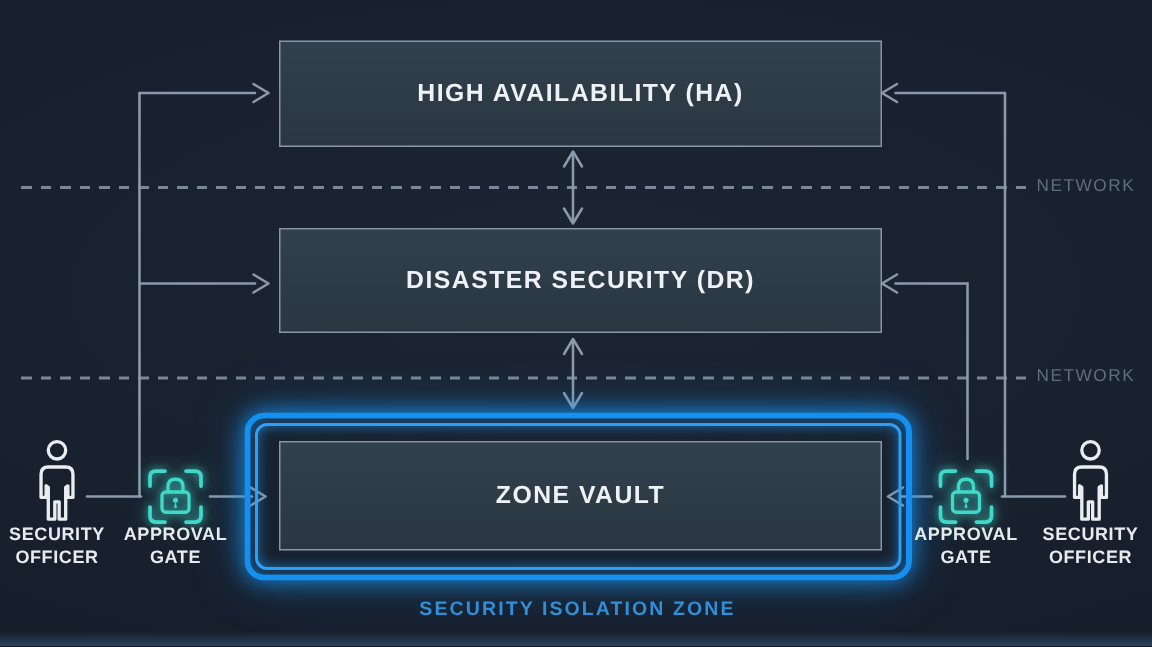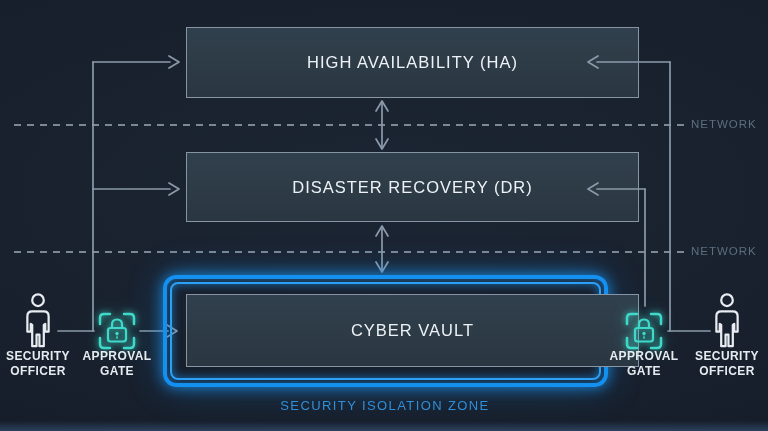--- a/index.html
+++ b/index.html
@@ -18,11 +18,11 @@
     font-weight:400;letter-spacing:1px;}
   .net1{top:118px;} .net2{top:245px;}
   
-  .node{position:absolute;left:186px;width:453px;box-sizing:border-box;
+  .node{position:absolute;left:186px;width:402px;box-sizing:border-box;
     background:linear-gradient(180deg,#31404d 0%,#2a3742 100%);
     border:1.5px solid rgba(150,165,180,.85);
     display:flex;align-items:center;justify-content:center;
-    color:#eef2f6;font-size:16.5px;font-weight:400;letter-spacing:1px;}
+    color:#eef2f6;font-size:16.5px;font-weight:700;letter-spacing:1px;}
   .node-ha{top:27px;height:71px;}
   .node-dr{top:152px;height:70px;}
   .node-vault{top:294px;height:73px;z-index:4;}

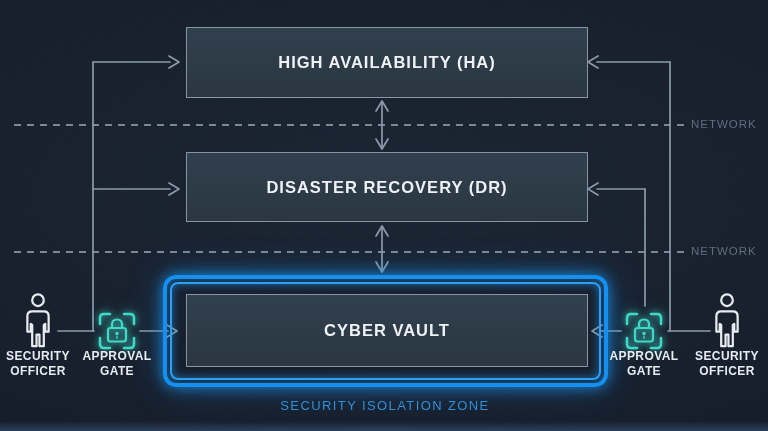--- a/index.html
+++ b/index.html
@@ -93,7 +93,7 @@
     <span>HIGH AVAILABILITY (HA)</span>
   </div>
   <div class="node node-dr">
-    <span>DISASTER RECOVERY (DR)</span>
+    <span>DISASTER SECURITY (DR)</span>
   </div>
 
   <div class="blue-zone"></div>

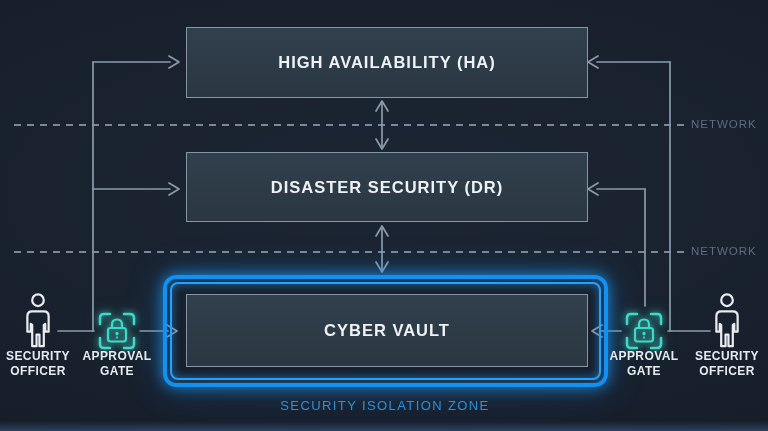--- a/index.html
+++ b/index.html
@@ -98,7 +98,7 @@
 
   <div class="blue-zone"></div>
   <div class="node node-vault">
-    <span>CYBER VAULT</span>
+    <span>ZONE VAULT</span>
   </div>
   <div class="zone-label">SECURITY ISOLATION ZONE</div>
 

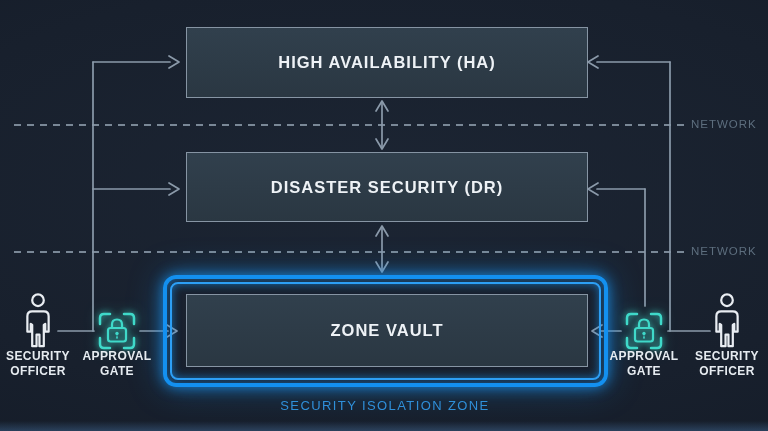--- a/index.html
+++ b/index.html
@@ -33,7 +33,7 @@
   .blue-zone::after{content:"";position:absolute;inset:3px;border:2.5px solid #2d9ff5;border-radius:8px;
     box-shadow:inset 0 0 8px rgba(25,150,245,.45);}
   .zone-label{position:absolute;left:235px;top:398px;width:300px;text-align:center;
-    color:#2f8fd9;font-size:13px;font-weight:400;letter-spacing:1.4px;z-index:4;}
+    color:#2f8fd9;font-size:13px;font-weight:700;letter-spacing:1.4px;z-index:4;}
   
   .connectors{position:absolute;left:0;top:0;z-index:2;}
   

